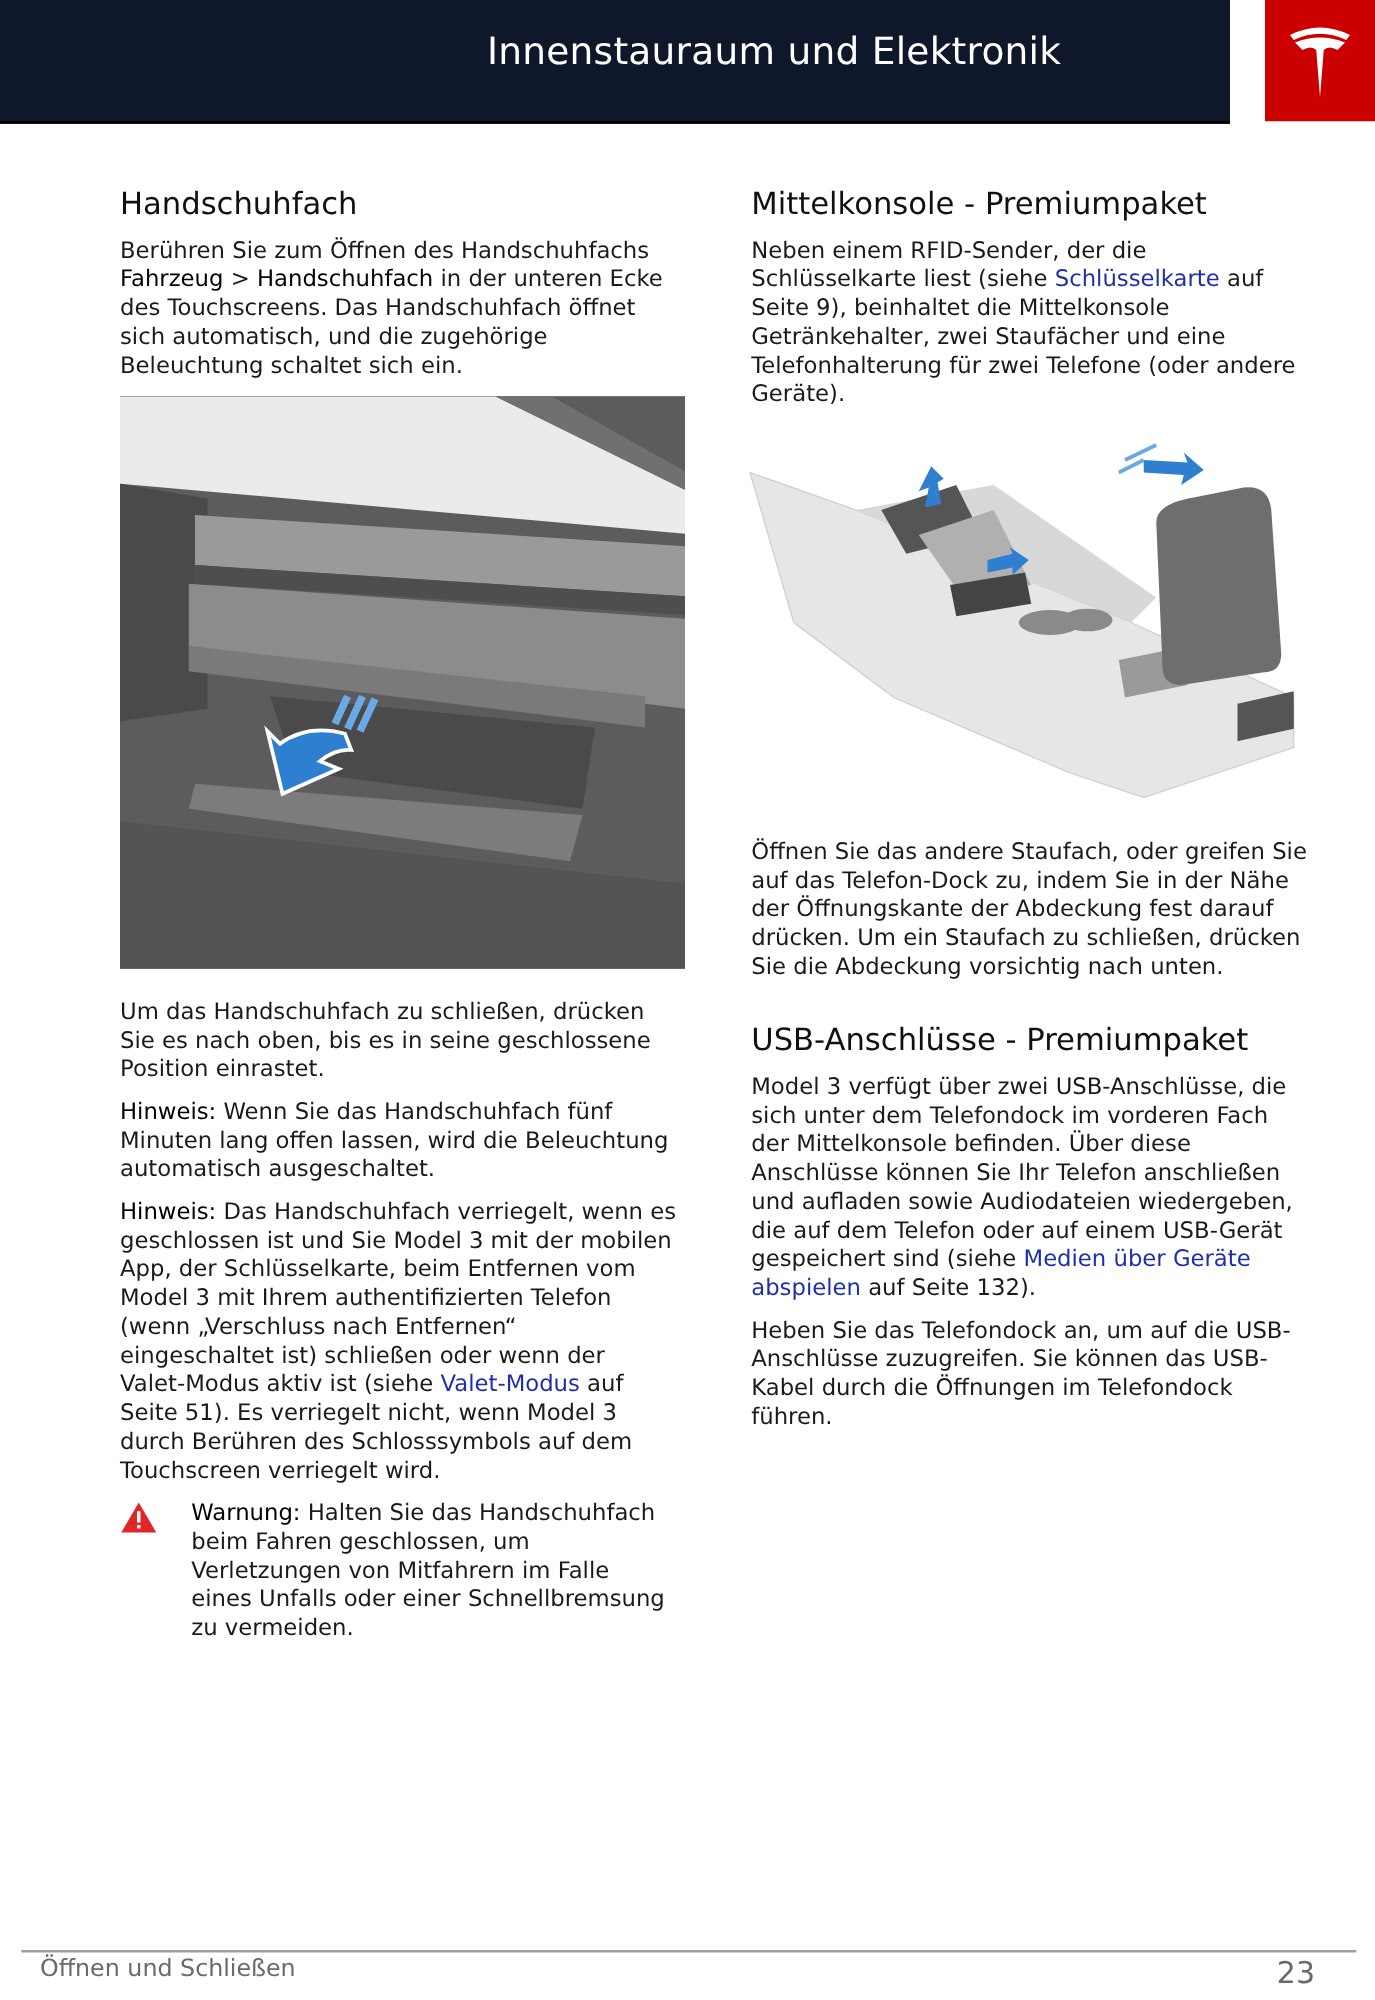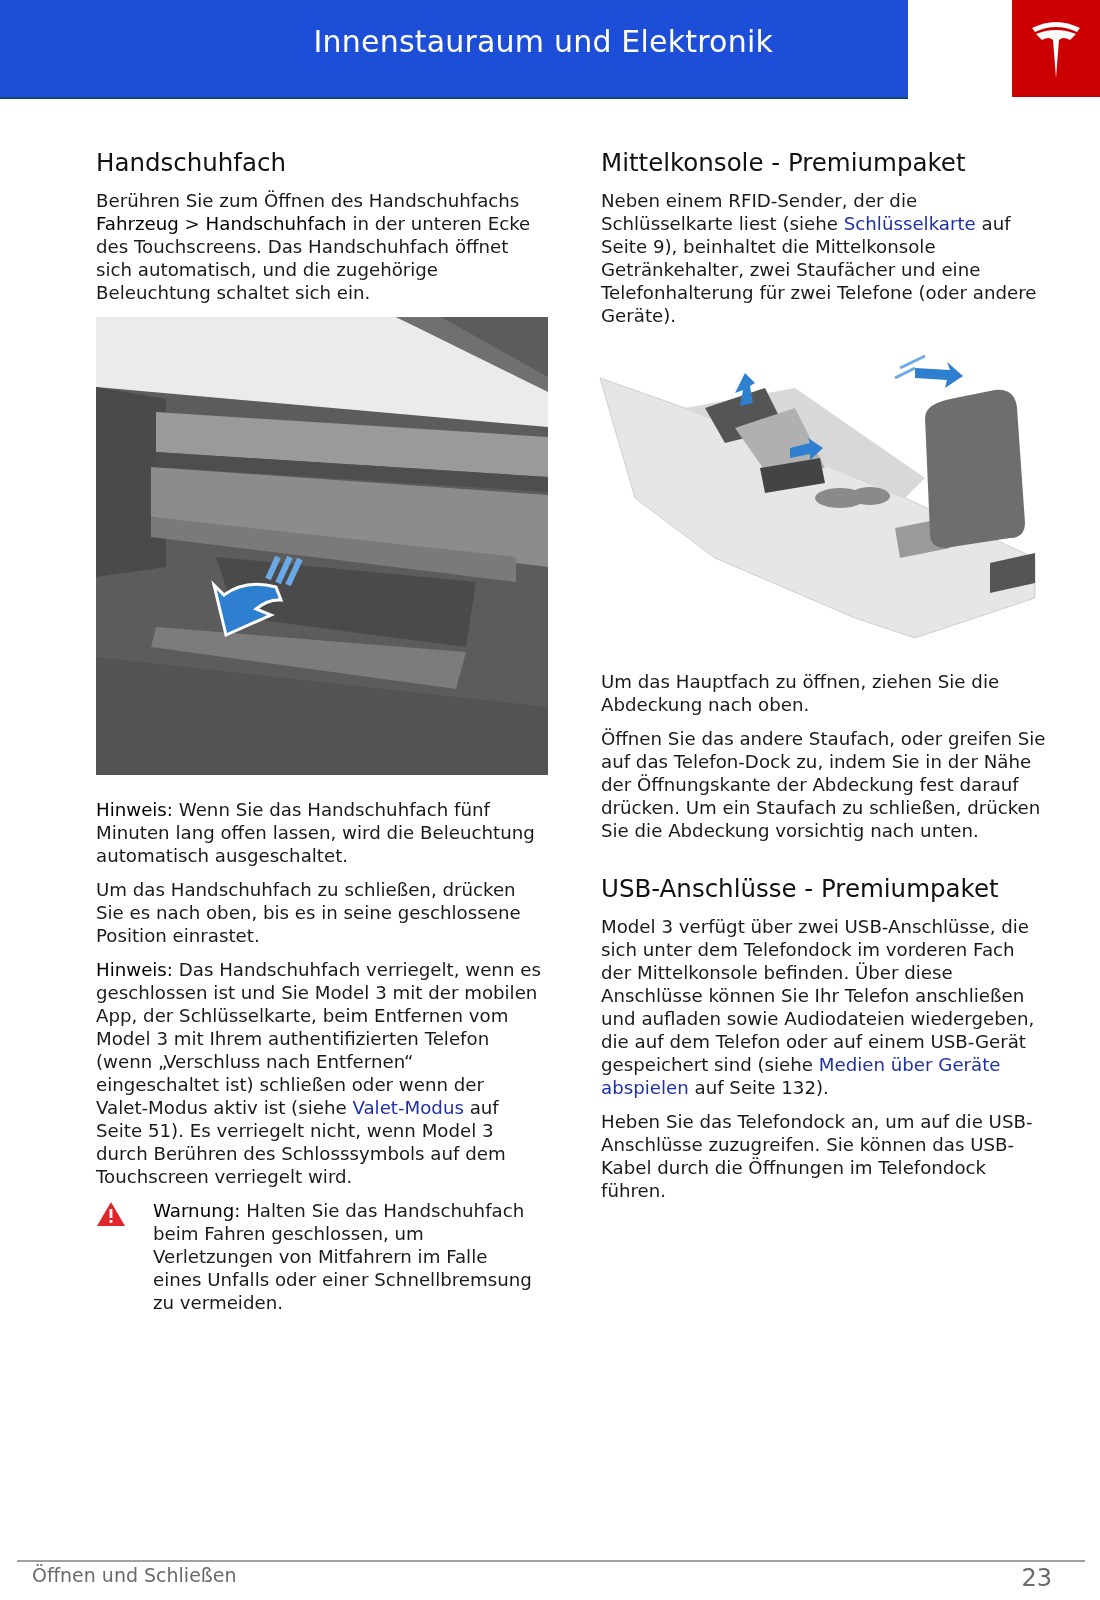--- a/index.html
+++ b/index.html
@@ -8,8 +8,8 @@
     font-family: "DejaVu Sans", "Liberation Sans", sans-serif; color: #1a1a1a;
   }
   .header {
-    position: absolute; left: 0; top: 0; width: 908px; height: 97px; background: #1d4ed8;
-    border-bottom: 2px solid #0c4a6e;
+    position: absolute; left: 0; top: 0; width: 984px; height: 97px; background: #0f172a;
+    border-bottom: 2px solid #000000;
   }
   .header-title {
     position: absolute; right: 135px; top: 24px; font-size: 30px; color: #ffffff;

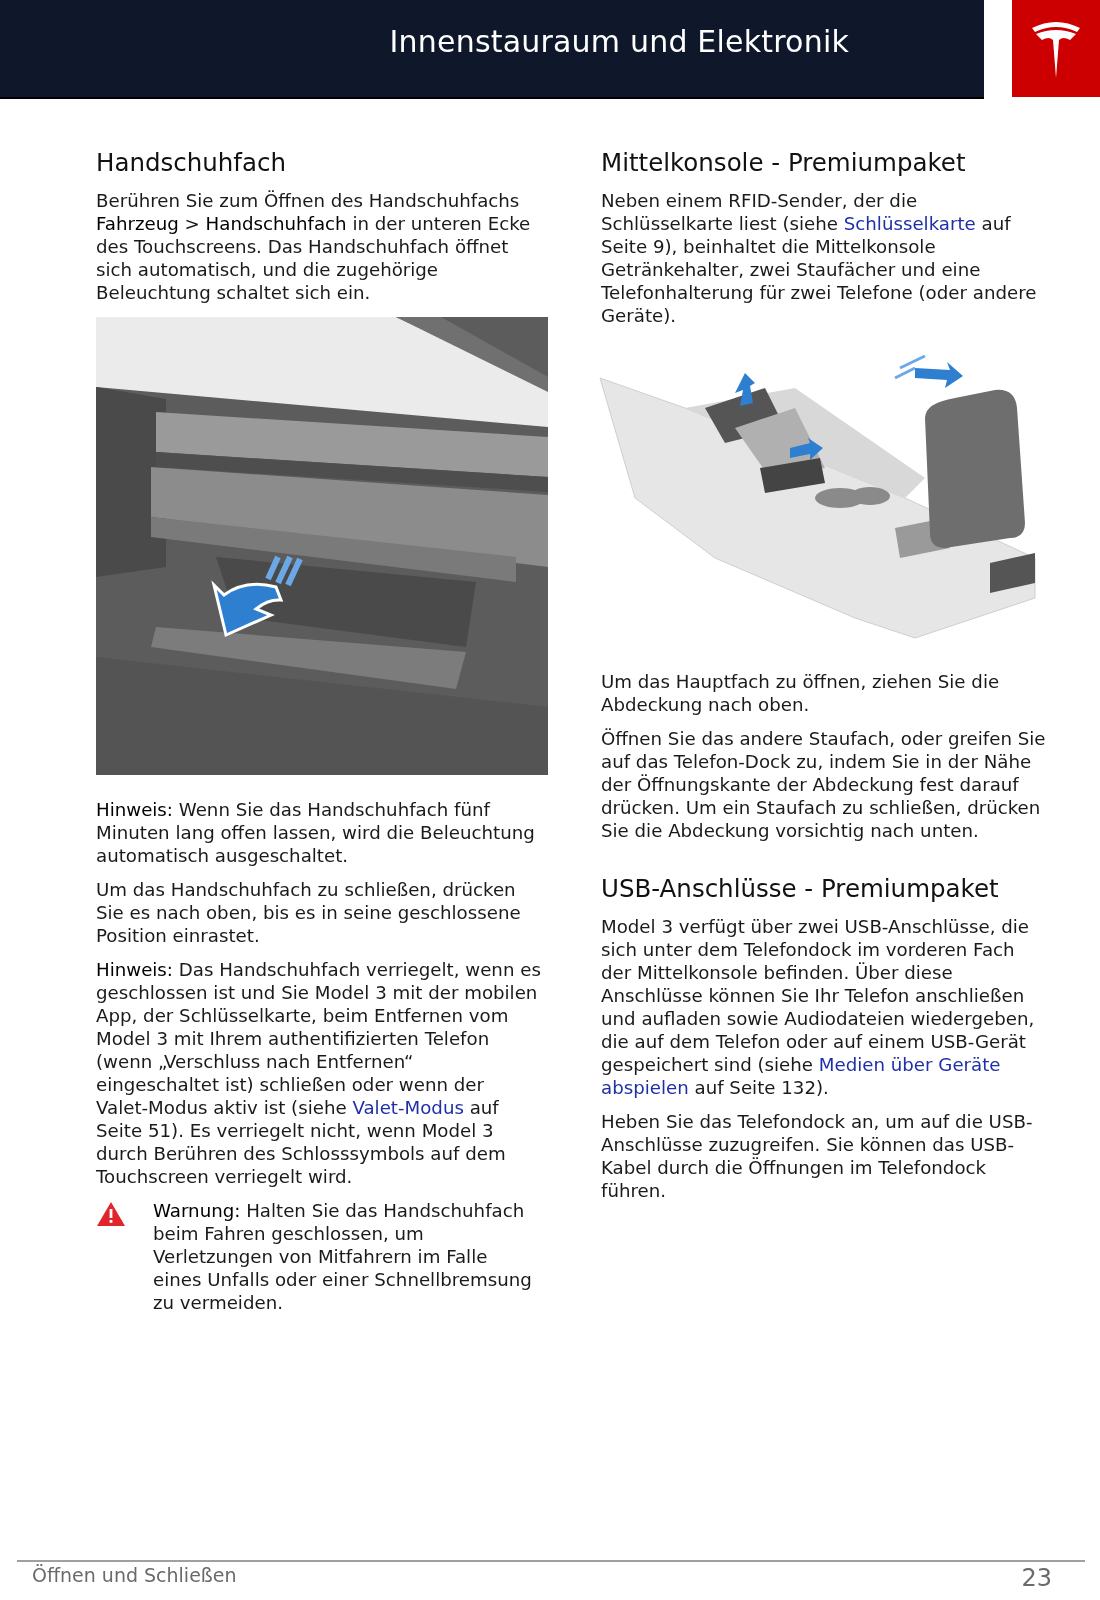--- a/index.html
+++ b/index.html
@@ -121,7 +121,6 @@
     </svg>
   </div>
 
-  <p>Um das Hauptfach zu öffnen, ziehen Sie die Abdeckung nach oben.</p>
   <p>Öffnen Sie das andere Staufach, oder greifen Sie auf das Telefon-Dock zu, indem Sie in der Nähe der Öffnungskante der Abdeckung fest darauf drücken. Um ein Staufach zu schließen, drücken Sie die Abdeckung vorsichtig nach unten.</p>
 
   <h2 class="h2-spaced">USB-Anschlüsse - Premiumpaket</h2>

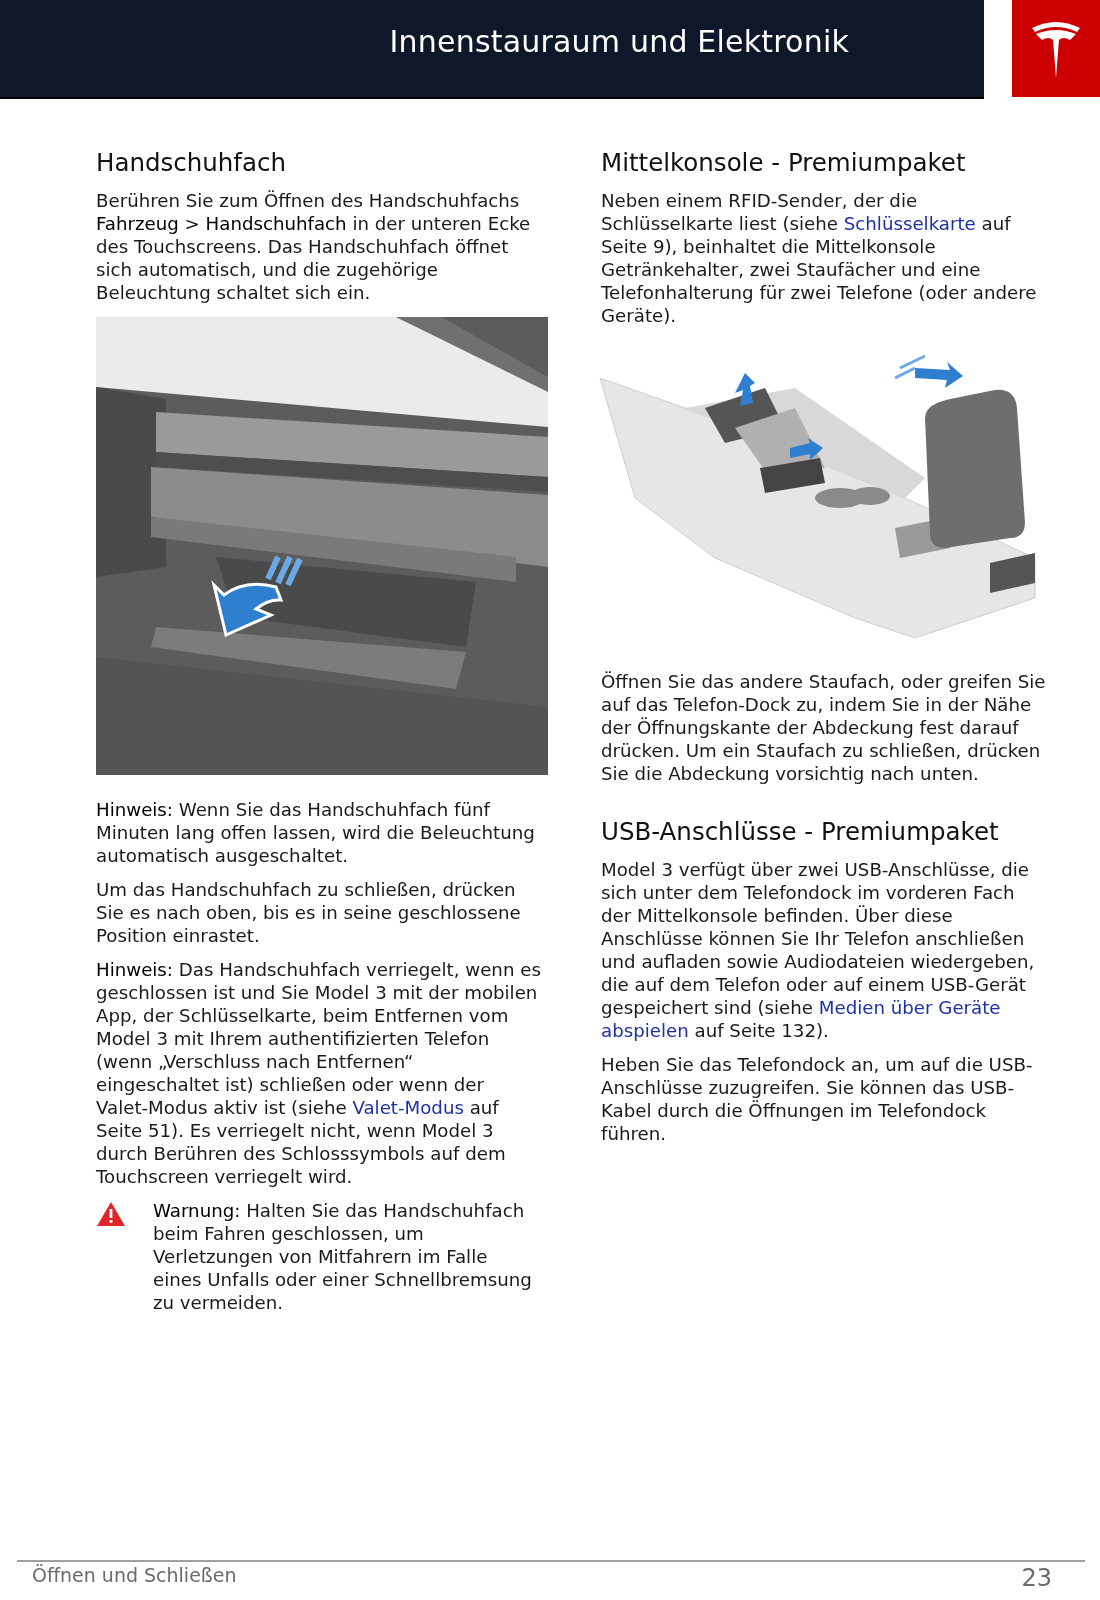--- a/index.html
+++ b/index.html
@@ -75,10 +75,10 @@
     </svg>
   </div>
 
+  <p>Um das Handschuhfach zu schließen, drücken Sie es nach oben, bis es in seine geschlossene Position einrastet.</p>
   <p>
     <span class="label">Hinweis:</span><span> Wenn Sie das Handschuhfach fünf Minuten lang offen lassen, wird die Beleuchtung automatisch ausgeschaltet.</span>
   </p>
-  <p>Um das Handschuhfach zu schließen, drücken Sie es nach oben, bis es in seine geschlossene Position einrastet.</p>
   <p>
     <span class="label">Hinweis:</span><span> Das Handschuhfach verriegelt, wenn es geschlossen ist und Sie Model 3 mit der mobilen App, der Schlüsselkarte, beim Entfernen vom Model 3 mit Ihrem authentifizierten Telefon (wenn „Verschluss nach Entfernen“ eingeschaltet ist) schließen oder wenn der Valet-Modus aktiv ist (siehe </span><span class="link">Valet-Modus</span><span> auf Seite 51). Es verriegelt nicht, wenn Model 3 durch Berühren des Schlosssymbols auf dem Touchscreen verriegelt wird.</span>
   </p>

